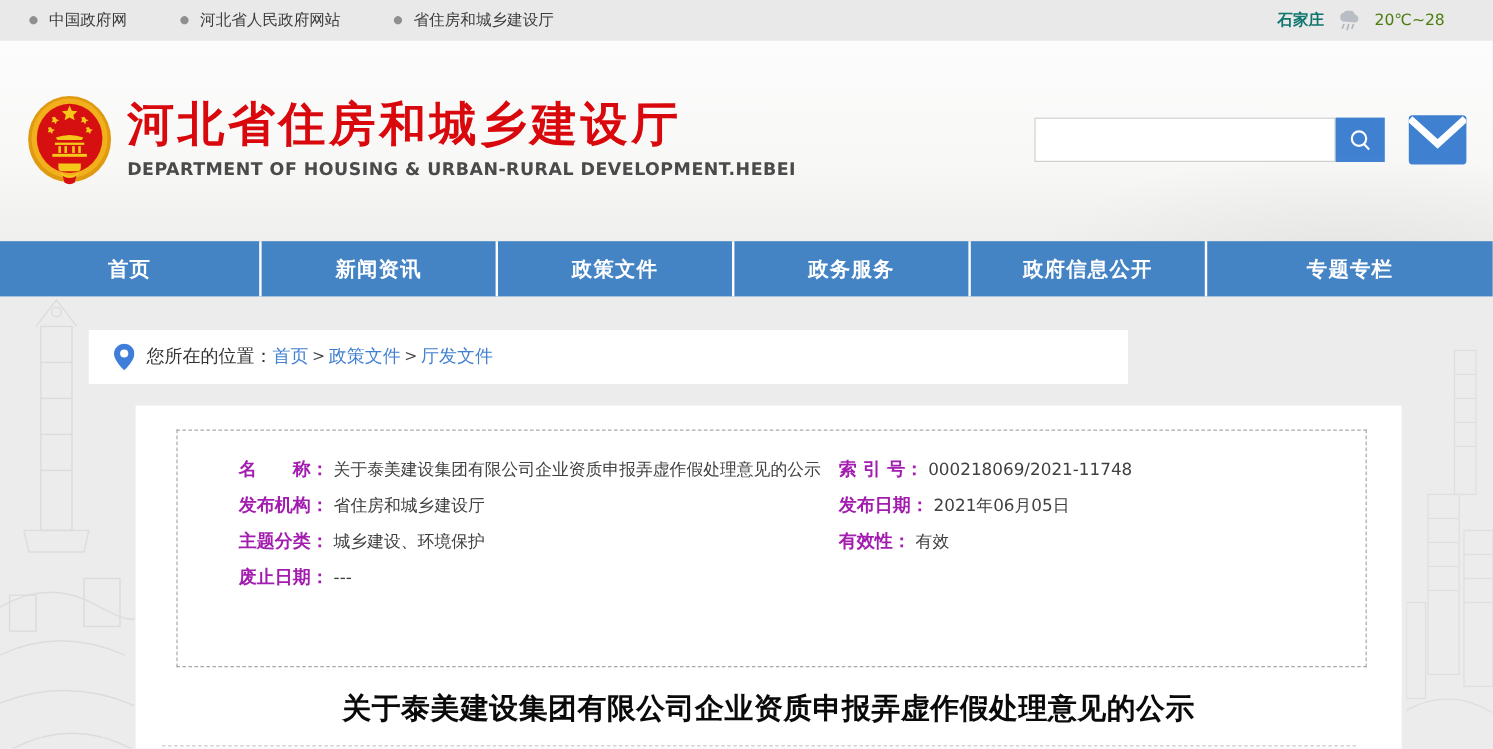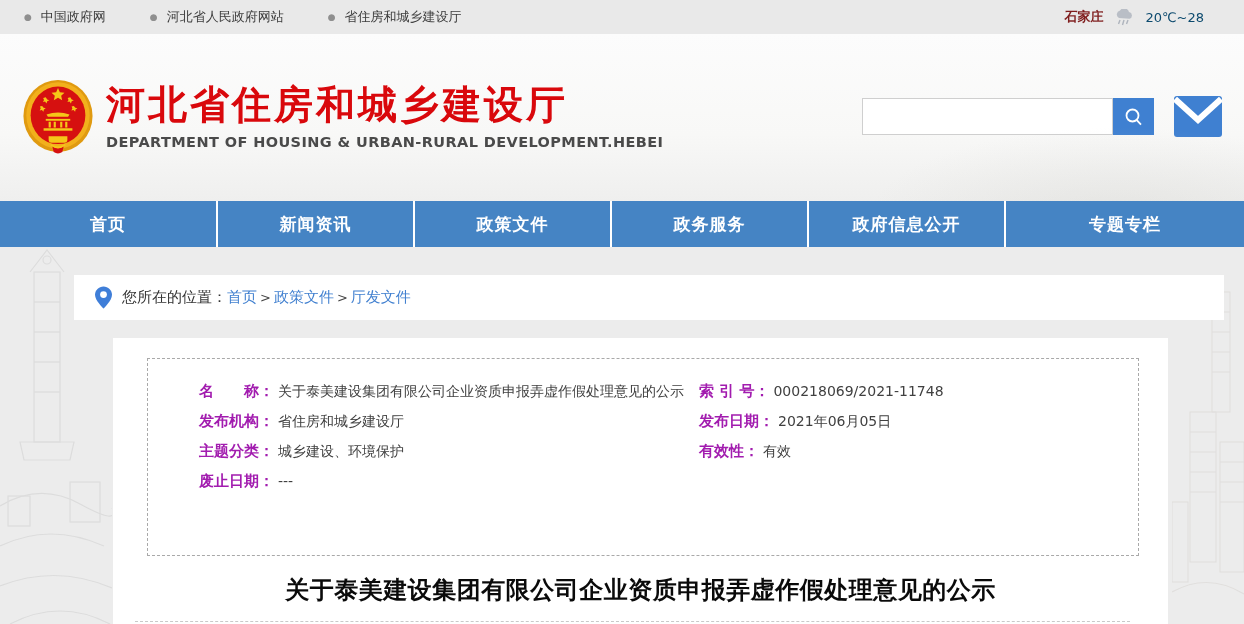--- a/index.html
+++ b/index.html
@@ -13,7 +13,7 @@
   .topbar-link { display:flex; align-items:center; margin-right:44px; cursor:pointer; }
   .topbar-bullet { color:#8f8f8f; font-size:9px; margin-right:9px; line-height:1; }
   .topbar-right { margin-left:auto; display:flex; align-items:center; }
-  .topbar-city { font-weight:bold; color:#7f1d1d; margin-right:10px;margin-left:32px; }
+  .topbar-city { font-weight:bold; color:#0f766e; margin-right:10px;margin-left:32px; }
   .weather-icon { margin-right:10px; display:inline-flex; }
   .topbar-temp { color:#0c4a6e; font-size:13px; }
 

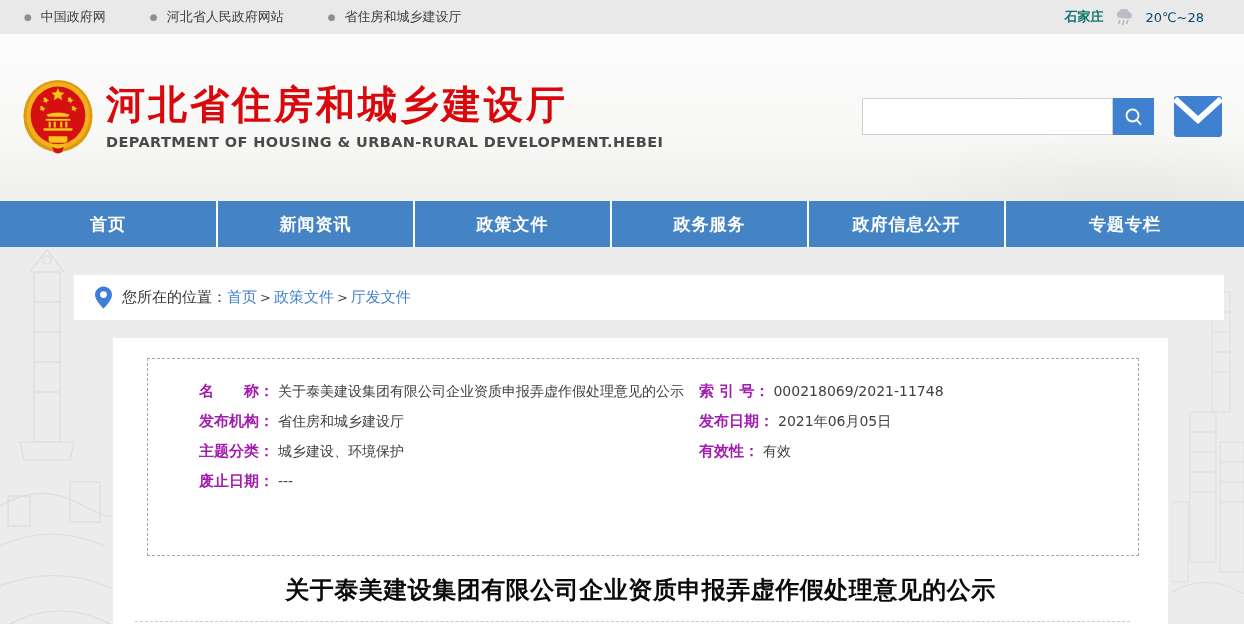--- a/index.html
+++ b/index.html
@@ -15,7 +15,7 @@
   .topbar-right { margin-left:auto; display:flex; align-items:center; }
   .topbar-city { font-weight:bold; color:#0f766e; margin-right:10px;margin-left:32px; }
   .weather-icon { margin-right:10px; display:inline-flex; }
-  .topbar-temp { color:#0c4a6e; font-size:13px; }
+  .topbar-temp { color:#4d7c0f; font-size:13px; }
 
   
   .header { position:absolute; top:34px; left:0; right:0; height:167px;

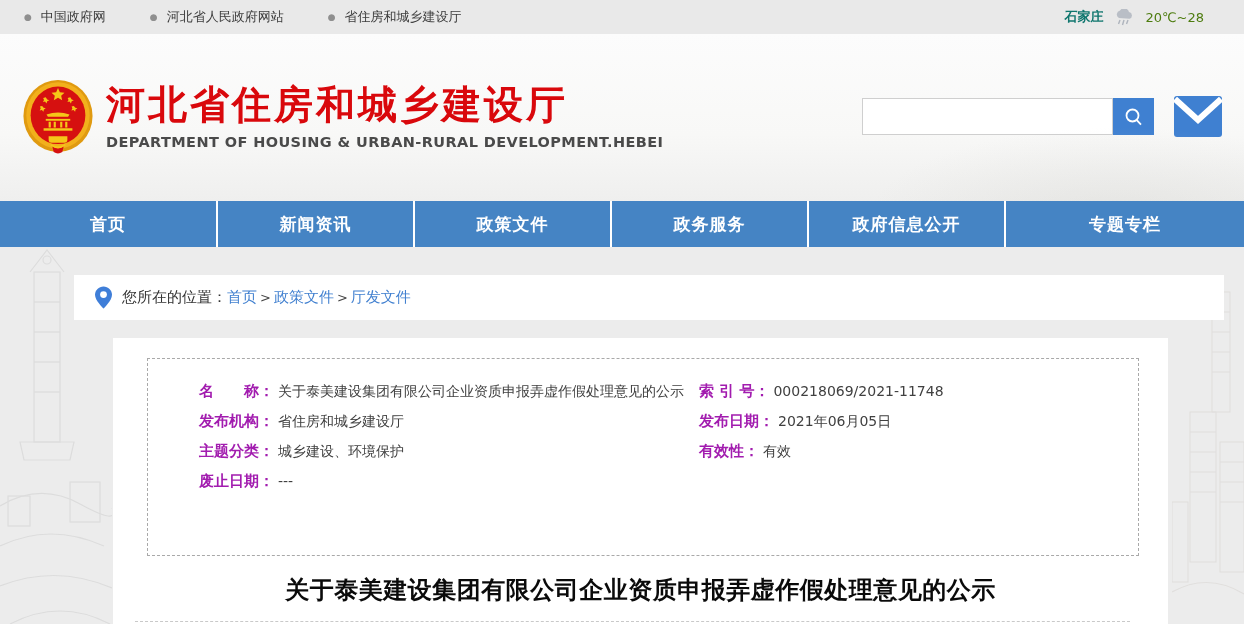--- a/index.html
+++ b/index.html
@@ -43,7 +43,7 @@
   .nav-item:last-child { flex:1; }
 
   
-  .crumb-bar { position:absolute; top:275px; left:74px; width:1150px; height:45px; background:#fff;
+  .crumb-bar { position:absolute; top:275px; left:74px; width:866px; height:45px; background:#fff;
             display:flex; align-items:center; padding-left:21px; font-size:15px; color:#333; }
   .pin-icon { margin-right:10px; display:inline-flex; }
   .crumb-link { color:#4180d0; cursor:pointer; text-decoration:none; }

